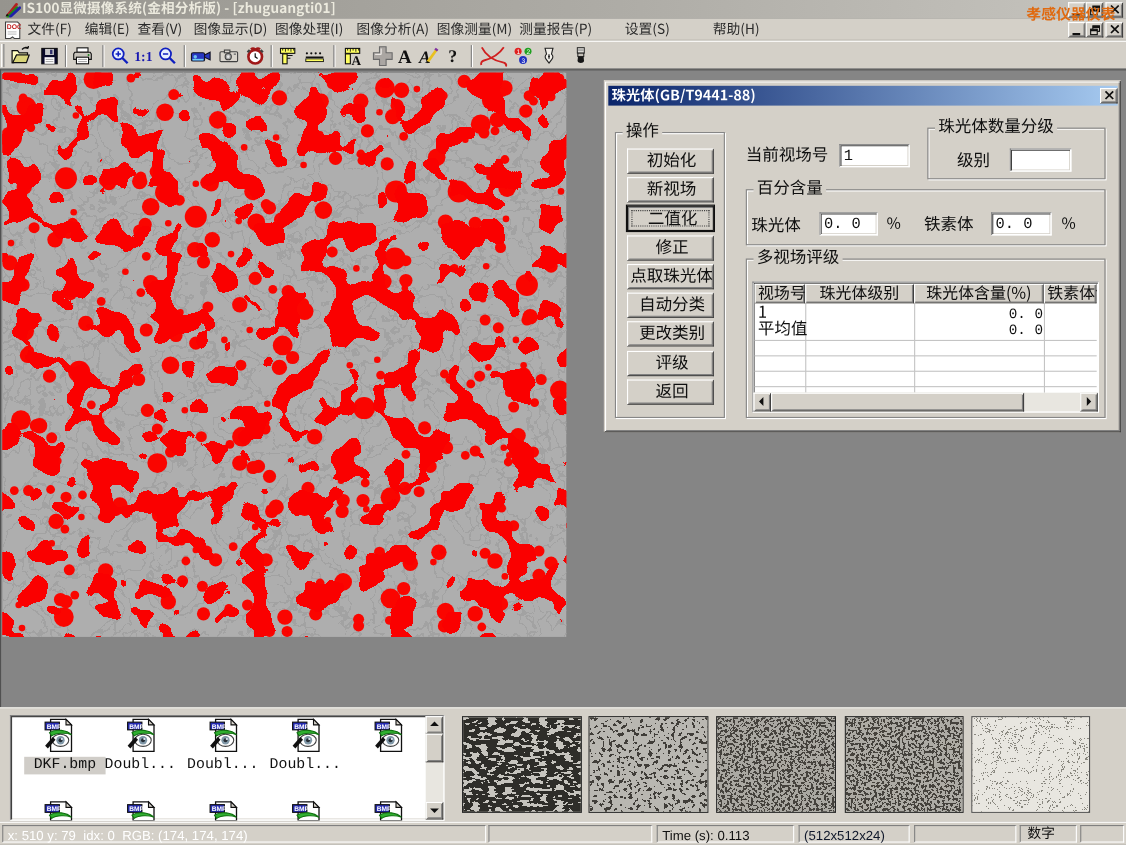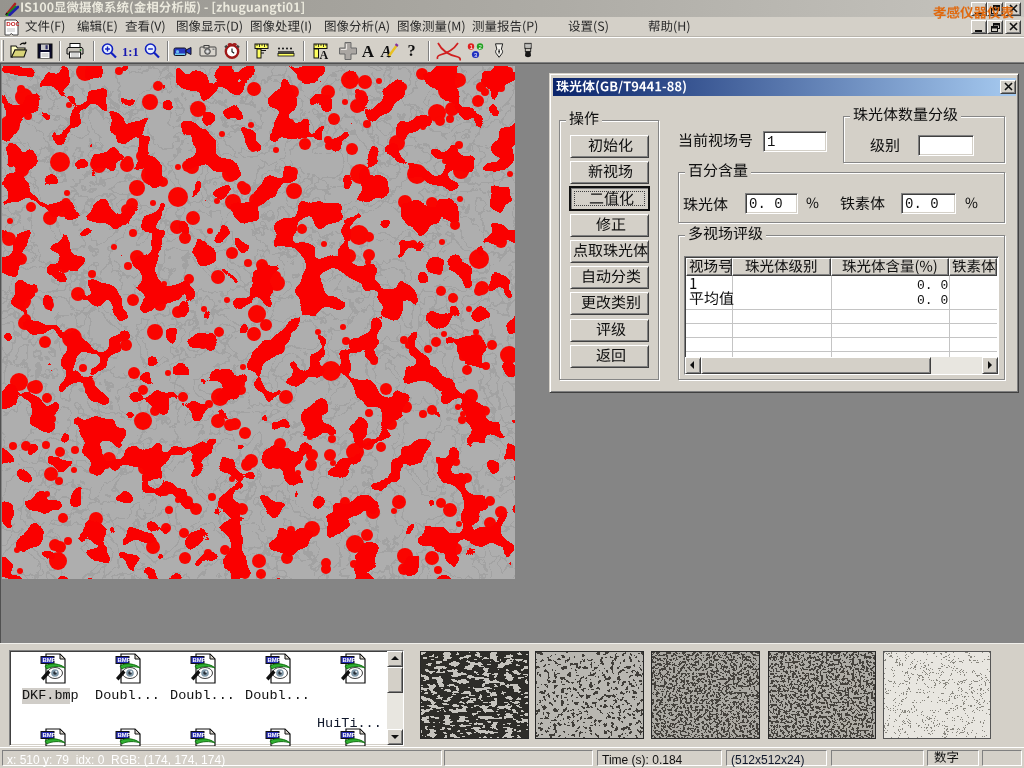--- a/index.html
+++ b/index.html
@@ -998,7 +998,7 @@
 <circle cx="17.2" cy="19.8" r="1" fill="#e8f0f8"></circle>
 <path d="M2 26 l7-8 2.5 2.5 -7 8 Z" fill="#101010"></path>
 </svg>
-<div class="abs" style="left:22px;top:688px;width:48px;height:16px;background:#d0cdc8;font:13.5px 'Liberation Mono';color:#101010;text-align:center;white-space:nowrap">DKF.bmp</div>
+<div class="abs" style="left:22px;top:688px;width:74px;height:16px;background:#d0cdc8;font:13.5px 'Liberation Mono';color:#101010;text-align:center;white-space:nowrap">DKF.bmp</div>
 <svg class="abs" style="left:39px;top:727px" width="30" height="19" viewBox="0 0 30 19">
 <path d="M7 2 h14 l5 5 v12 H7 Z" fill="#fff" stroke="#101010" stroke-width="1.2"></path>
 <path d="M21 2 l5 5 h-5 Z" fill="#d4d0c8" stroke="#101010"></path>

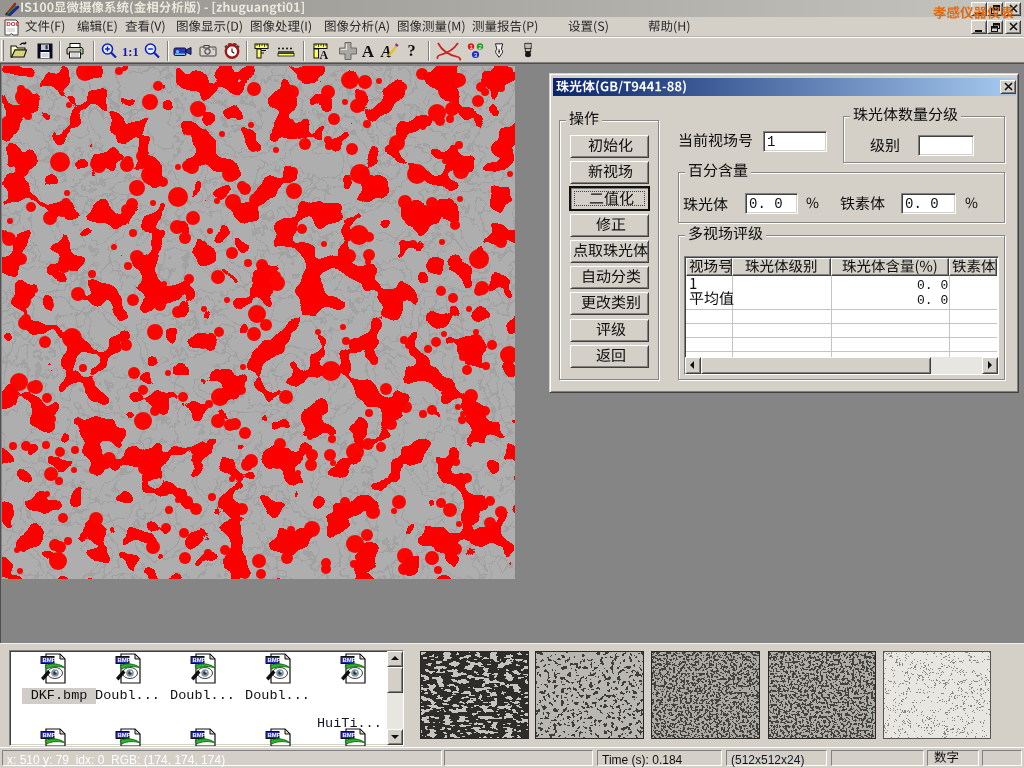--- a/index.html
+++ b/index.html
@@ -1078,7 +1078,7 @@
 <circle cx="17.2" cy="19.8" r="1" fill="#e8f0f8"></circle>
 <path d="M2 26 l7-8 2.5 2.5 -7 8 Z" fill="#101010"></path>
 </svg>
-<div class="abs" style="left:317px;top:716px;width:71px;height:16px;font:13.5px 'Liberation Mono';color:#0f172a;white-space:nowrap">HuiTi...</div>
+<div class="abs" style="left:317px;top:716px;width:71px;height:16px;font:13.5px 'Liberation Mono';color:#ffffff;white-space:nowrap">HuiTi...</div>
 <svg class="abs" style="left:339px;top:727px" width="30" height="19" viewBox="0 0 30 19">
 <path d="M7 2 h14 l5 5 v12 H7 Z" fill="#fff" stroke="#101010" stroke-width="1.2"></path>
 <path d="M21 2 l5 5 h-5 Z" fill="#d4d0c8" stroke="#101010"></path>

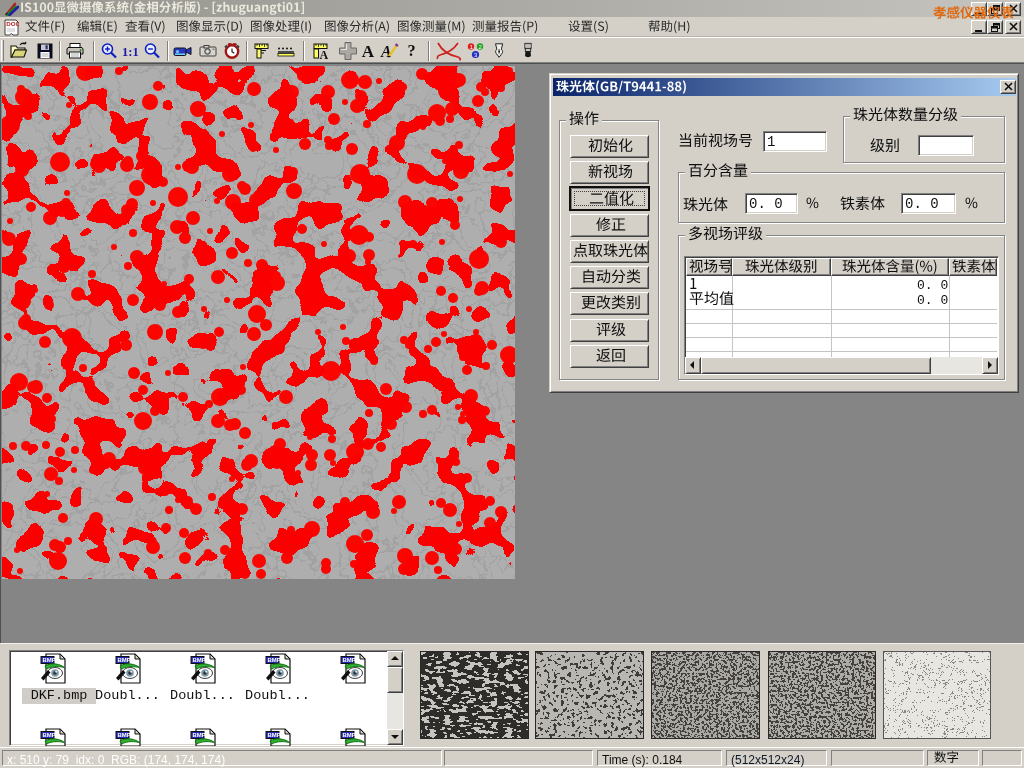--- a/index.html
+++ b/index.html
@@ -1179,7 +1179,7 @@
   </div>
 <div class="abs" style="left:444px;top:750px;width:149px;height:16px;border:1px solid;border-color:#808080 #fff #fff #808080"></div>
 <div class="abs" style="left:597px;top:750px;width:125px;height:16px;border:1px solid;border-color:#808080 #fff #fff #808080">
-    <div class="abs" style="left:4px;top:2px;font:12px 'Liberation Sans';color:#101010;white-space:nowrap">Time (s): 0.184</div>
+    <div class="abs" style="left:4px;top:2px;font:12px 'Liberation Sans';color:#101010;white-space:nowrap">Time (s): 0.113</div>
   </div>
 <div class="abs" style="left:726px;top:750px;width:101px;height:16px;border:1px solid;border-color:#808080 #fff #fff #808080">
     <div class="abs" style="left:4px;top:2px;font:12px 'Liberation Sans';color:#0f172a;white-space:nowrap">(512x512x24)</div>

